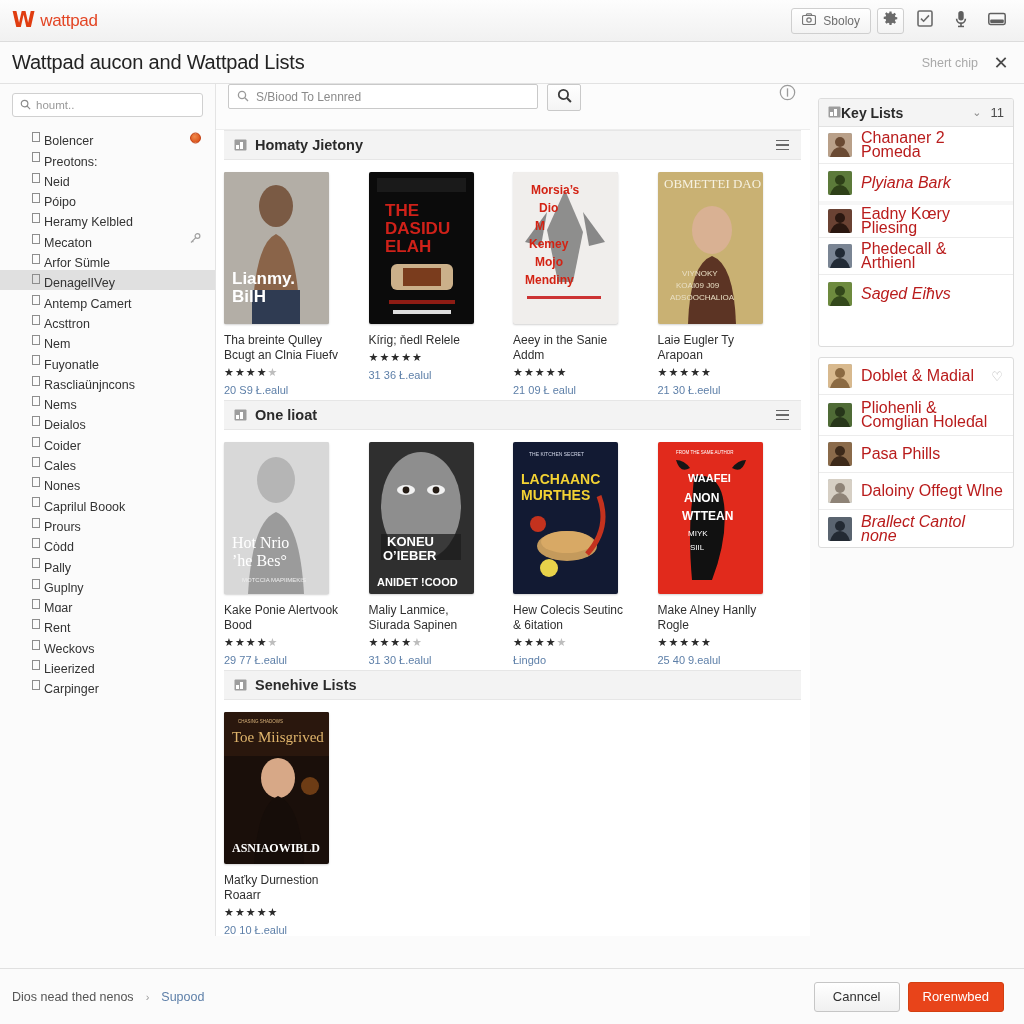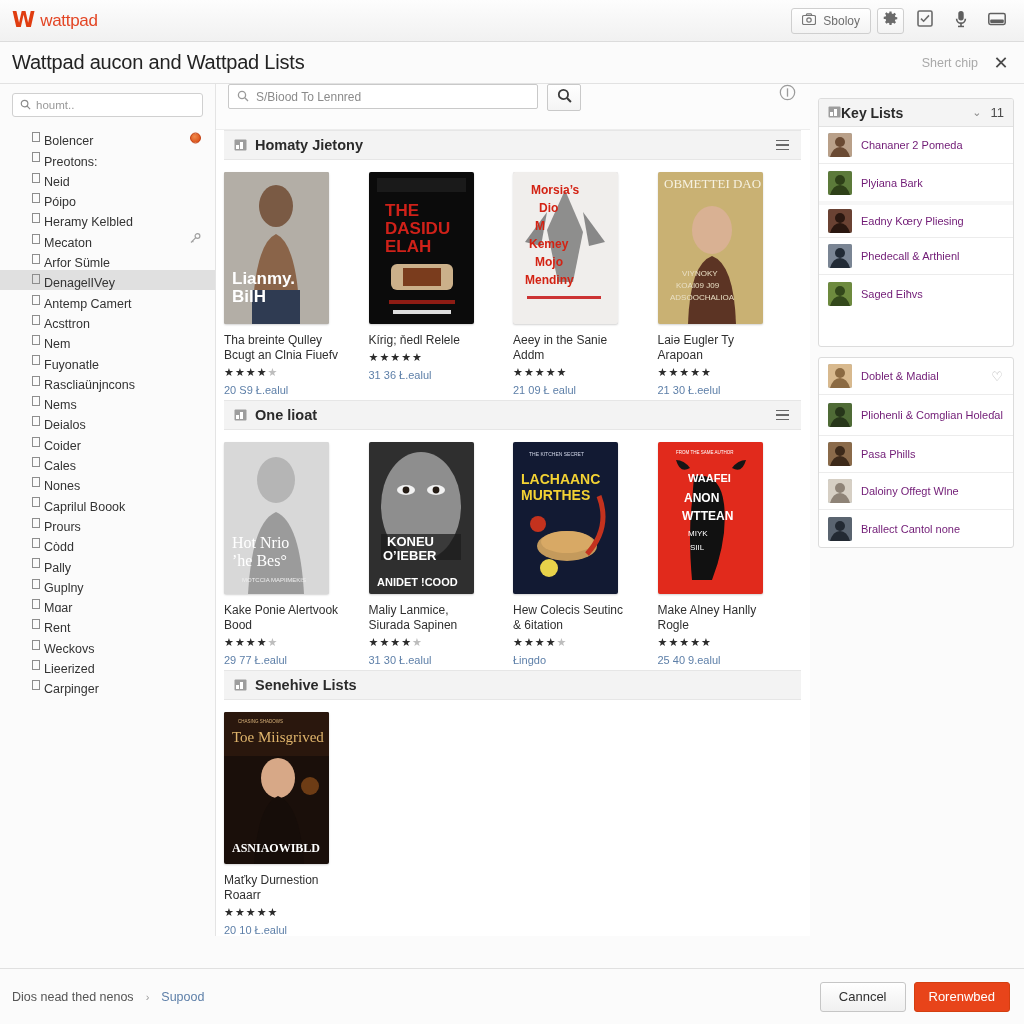--- a/index.html
+++ b/index.html
@@ -239,7 +239,7 @@
     border-radius: 2px; overflow: hidden;
     background: #9aa;
   }
-  .prow .nm { font-size: 11px; color: #701a75; line-height: 14px; }
+  .prow .nm { font-size: 16px; color: #b91c1c; line-height: 14px; }
   .heart { position: absolute; right: 10px; color: #b9b9b9; font-size: 13px; }
   .panel-empty { height: 34px; }
 

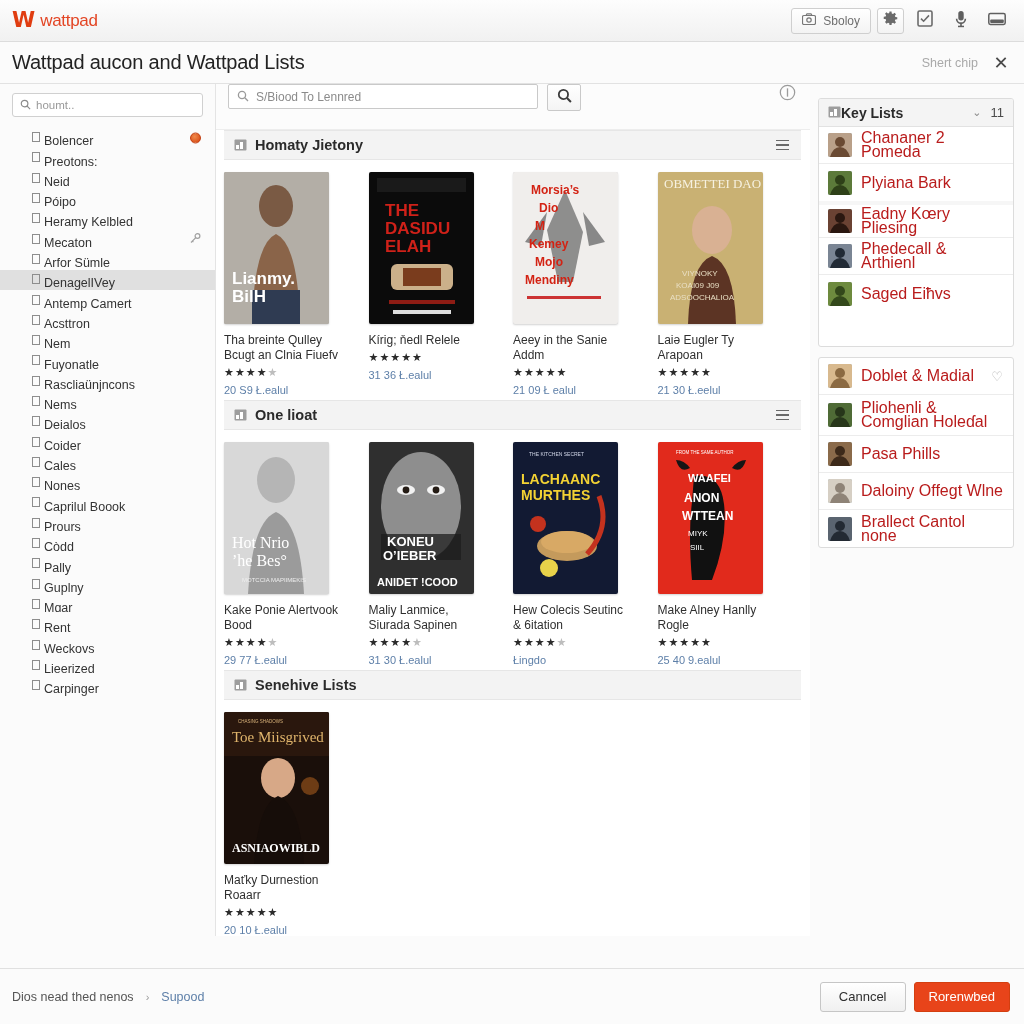--- a/index.html
+++ b/index.html
@@ -232,7 +232,7 @@
     position: relative;
   }
   .prow.tall { height: 41px; }
-  .prow:last-child { border-bottom: none; }
+  .prow:last-child { border-bottom: none; font-style: italic; }
   .prow.gap { border-top: 4px solid #f6f6f6; }
   .avatar {
     width: 24px; height: 24px; min-width: 24px;

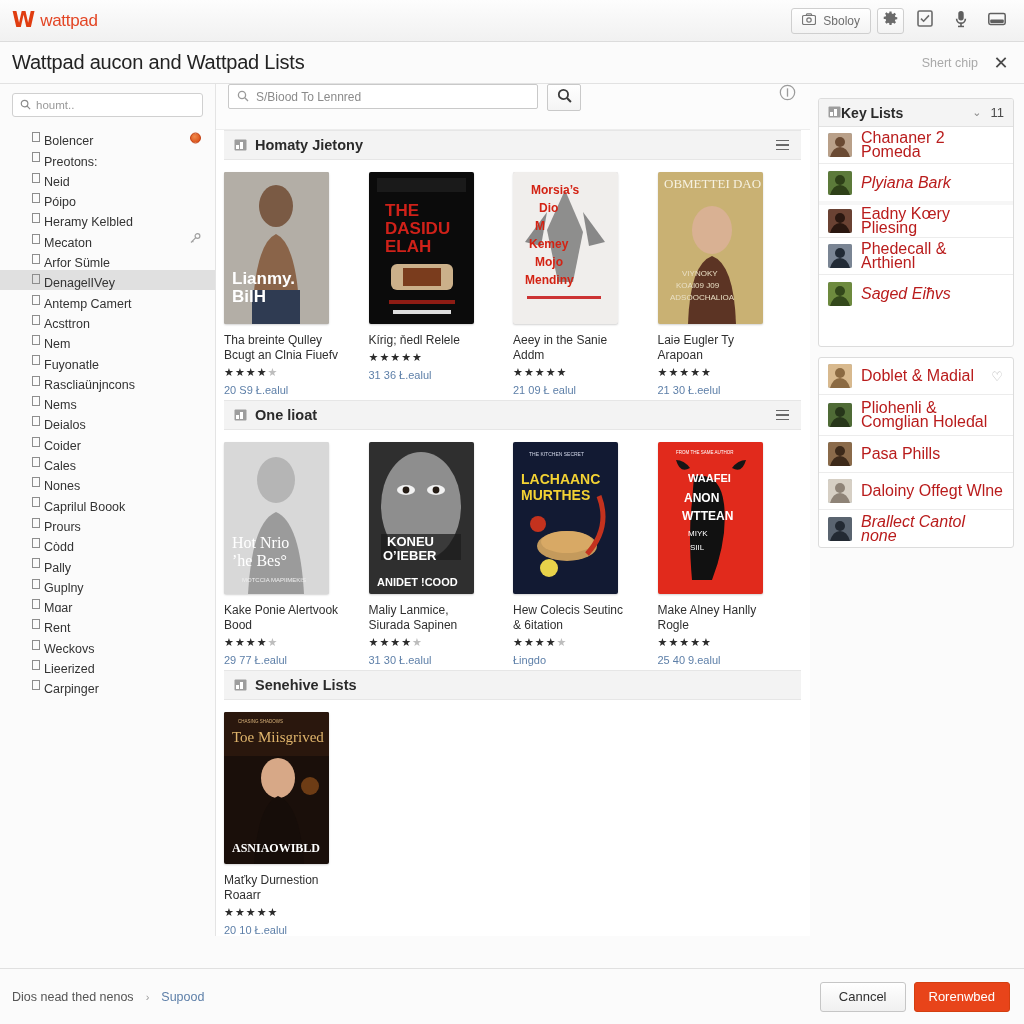--- a/index.html
+++ b/index.html
@@ -249,7 +249,7 @@
     background: #fbfbfb;
     border-top: 1px solid #e0e0e0;
     display: flex; align-items: center;
-    padding: 0 14px 0 12px; gap: 8px; margin-top: 32px;
+    padding: 0 20px 0 12px; gap: 8px; margin-top: 32px;
   }
   .crumb { font-size: 12.5px; color: #555; }
   .crumb-sep { font-size: 11px; color: #9a9a9a; margin: 0 4px; }

